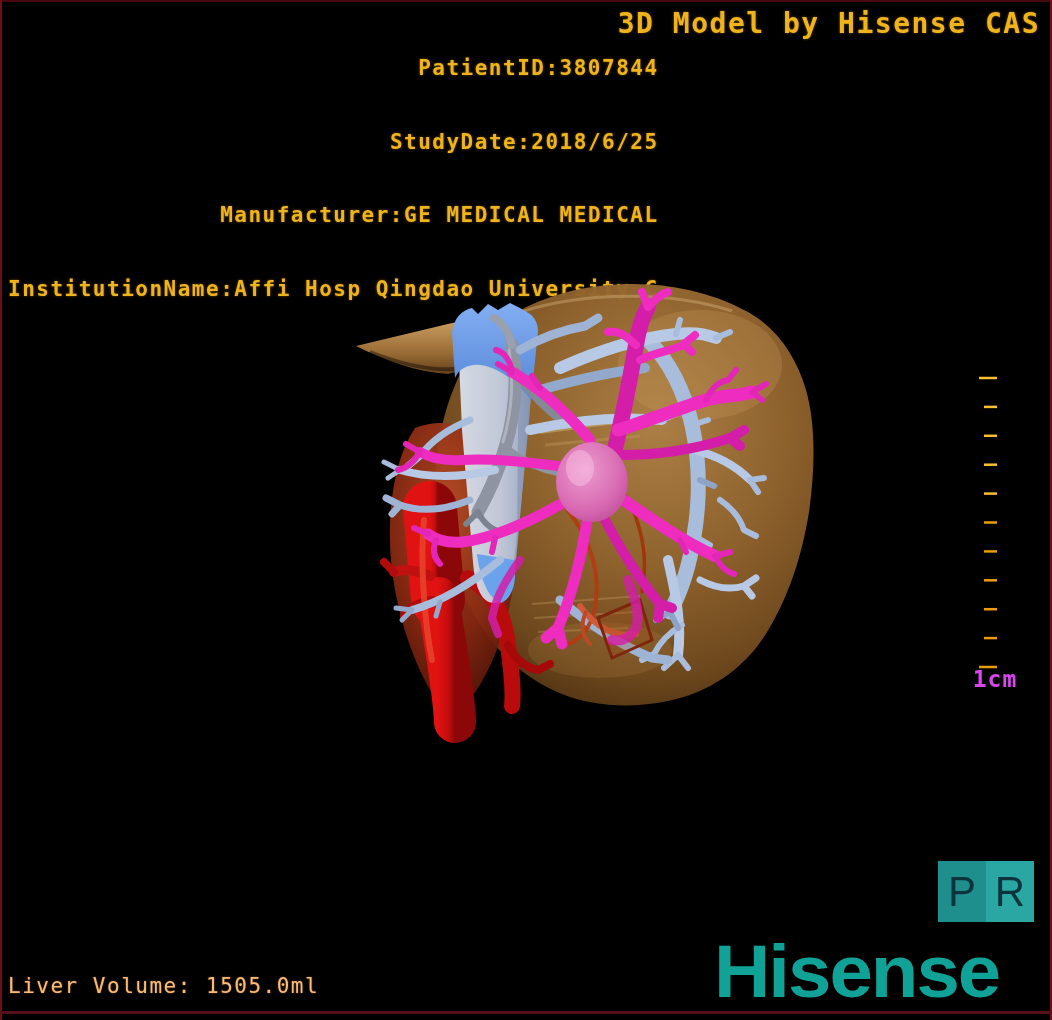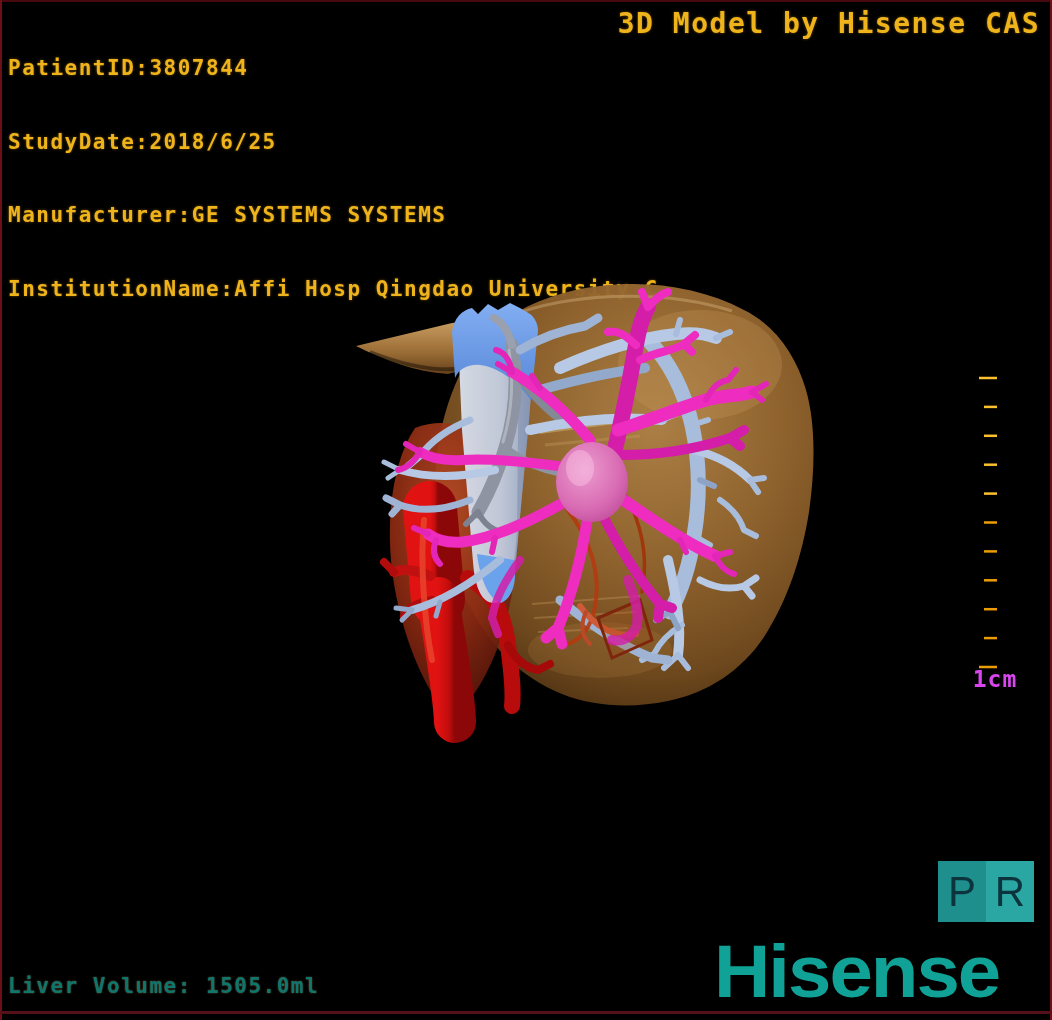--- a/index.html
+++ b/index.html
@@ -14,7 +14,7 @@
   
   .meta{position:absolute;top:7px;left:8px;color:#efb41c;font-size:21px;font-weight:bold;
         letter-spacing:1.5px;line-height:24.5px;white-space:pre;
-        text-shadow:0 0 3px rgba(240,170,20,.45);}
+        text-shadow:0 0 3px rgba(240,170,20,.45);text-align:right;}
   .title{position:absolute;top:7px;right:12px;color:#efb41c;font-size:28px;font-weight:bold;
         letter-spacing:1.5px;text-shadow:0 0 3px rgba(240,170,20,.45);}
   .volume{position:absolute;left:8px;top:974px;color:#0f766e;font-size:21px;font-weight:bold;

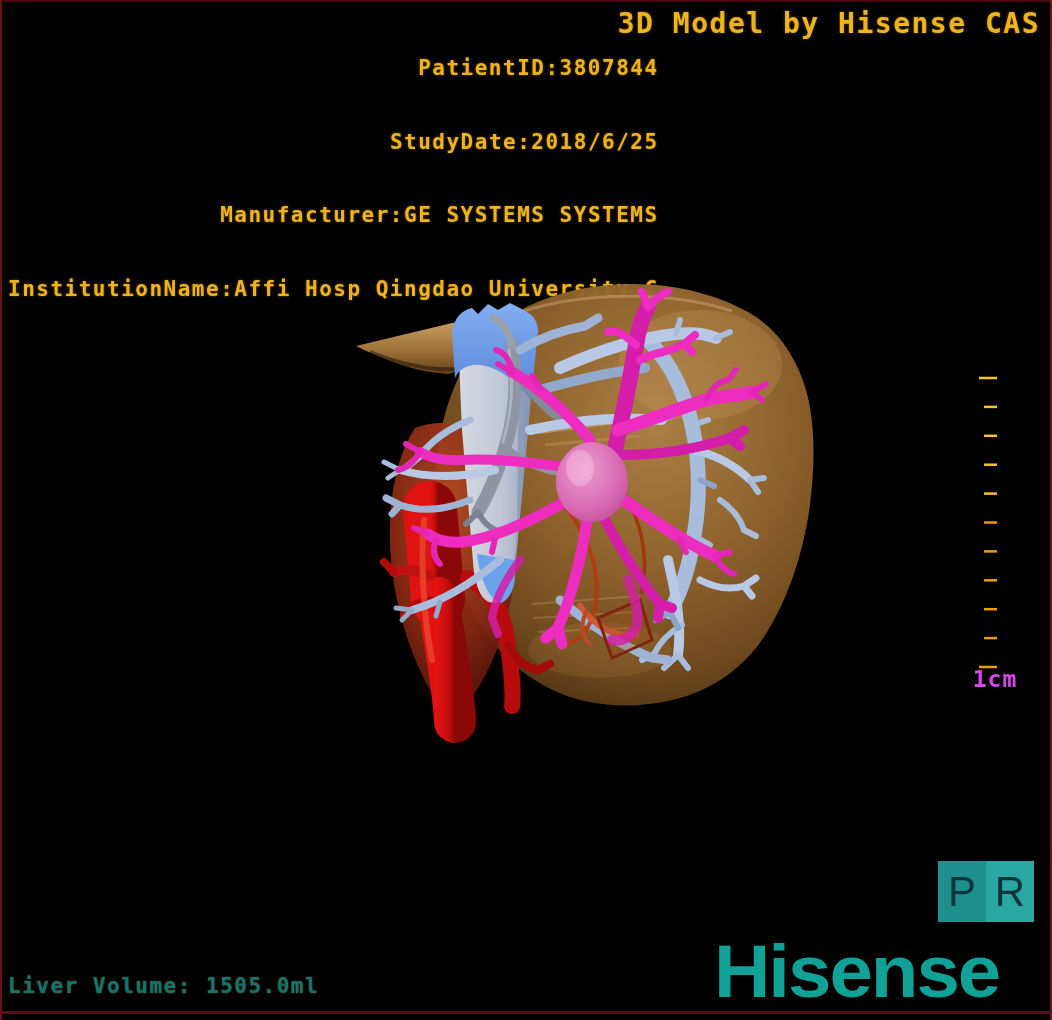--- a/index.html
+++ b/index.html
@@ -50,7 +50,7 @@
 <div class="meta">
   <div>PatientID:3807844</div>
   <div>StudyDate:2018/6/25</div>
-  <div>Manufacturer:GE SYSTEMS SYSTEMS</div>
+  <div>Manufacturer:GE MEDICAL MEDICAL</div>
   <div>InstitutionName:Affi Hosp Qingdao University C</div>
 </div>
 

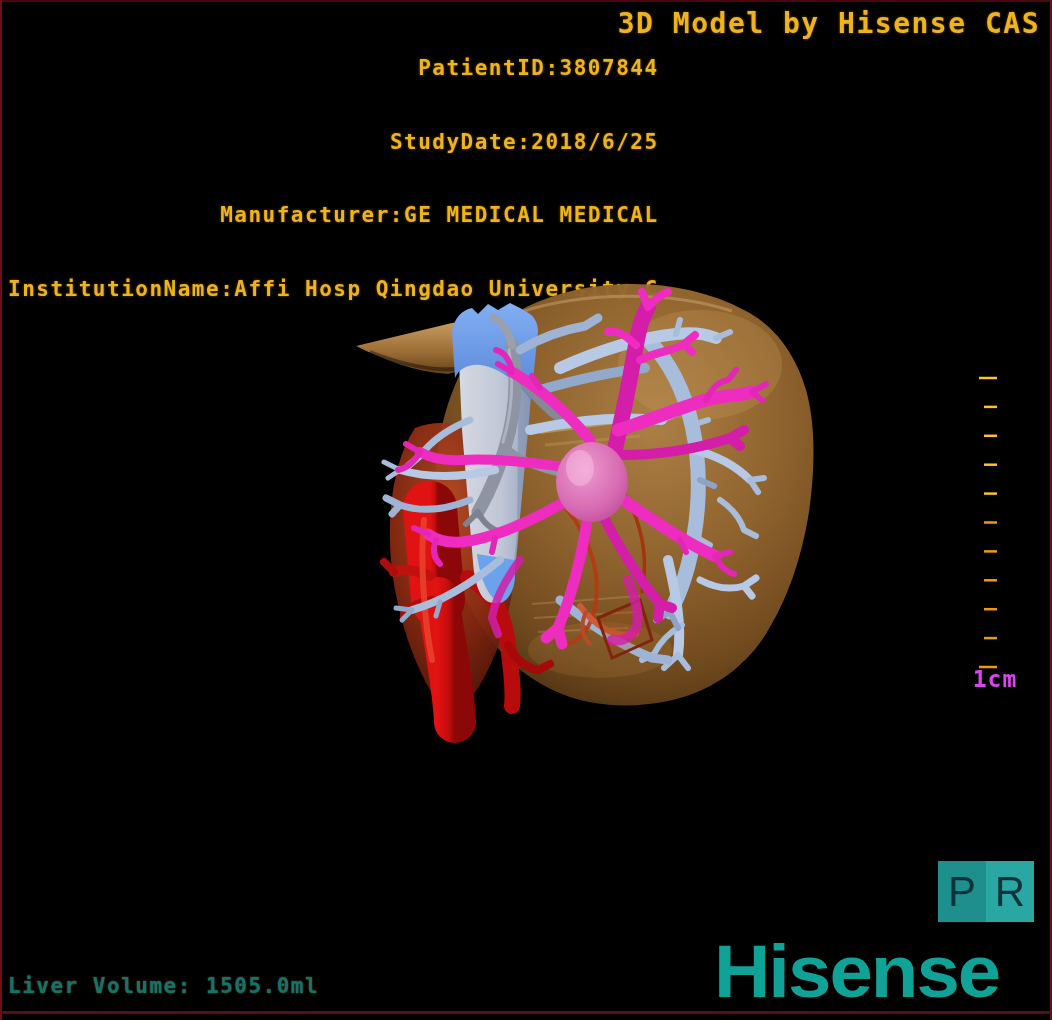--- a/index.html
+++ b/index.html
@@ -17,7 +17,7 @@
         text-shadow:0 0 3px rgba(240,170,20,.45);text-align:right;}
   .title{position:absolute;top:7px;right:12px;color:#efb41c;font-size:28px;font-weight:bold;
         letter-spacing:1.5px;text-shadow:0 0 3px rgba(240,170,20,.45);}
-  .volume{position:absolute;left:8px;top:974px;color:#0f766e;font-size:21px;font-weight:bold;
+  .volume{position:absolute;left:8px;top:974px;color:#fdba74;font-size:21px;font-weight:normal;
         letter-spacing:1.5px;text-shadow:0 0 2px rgba(217,166,95,.5);}
 
   

